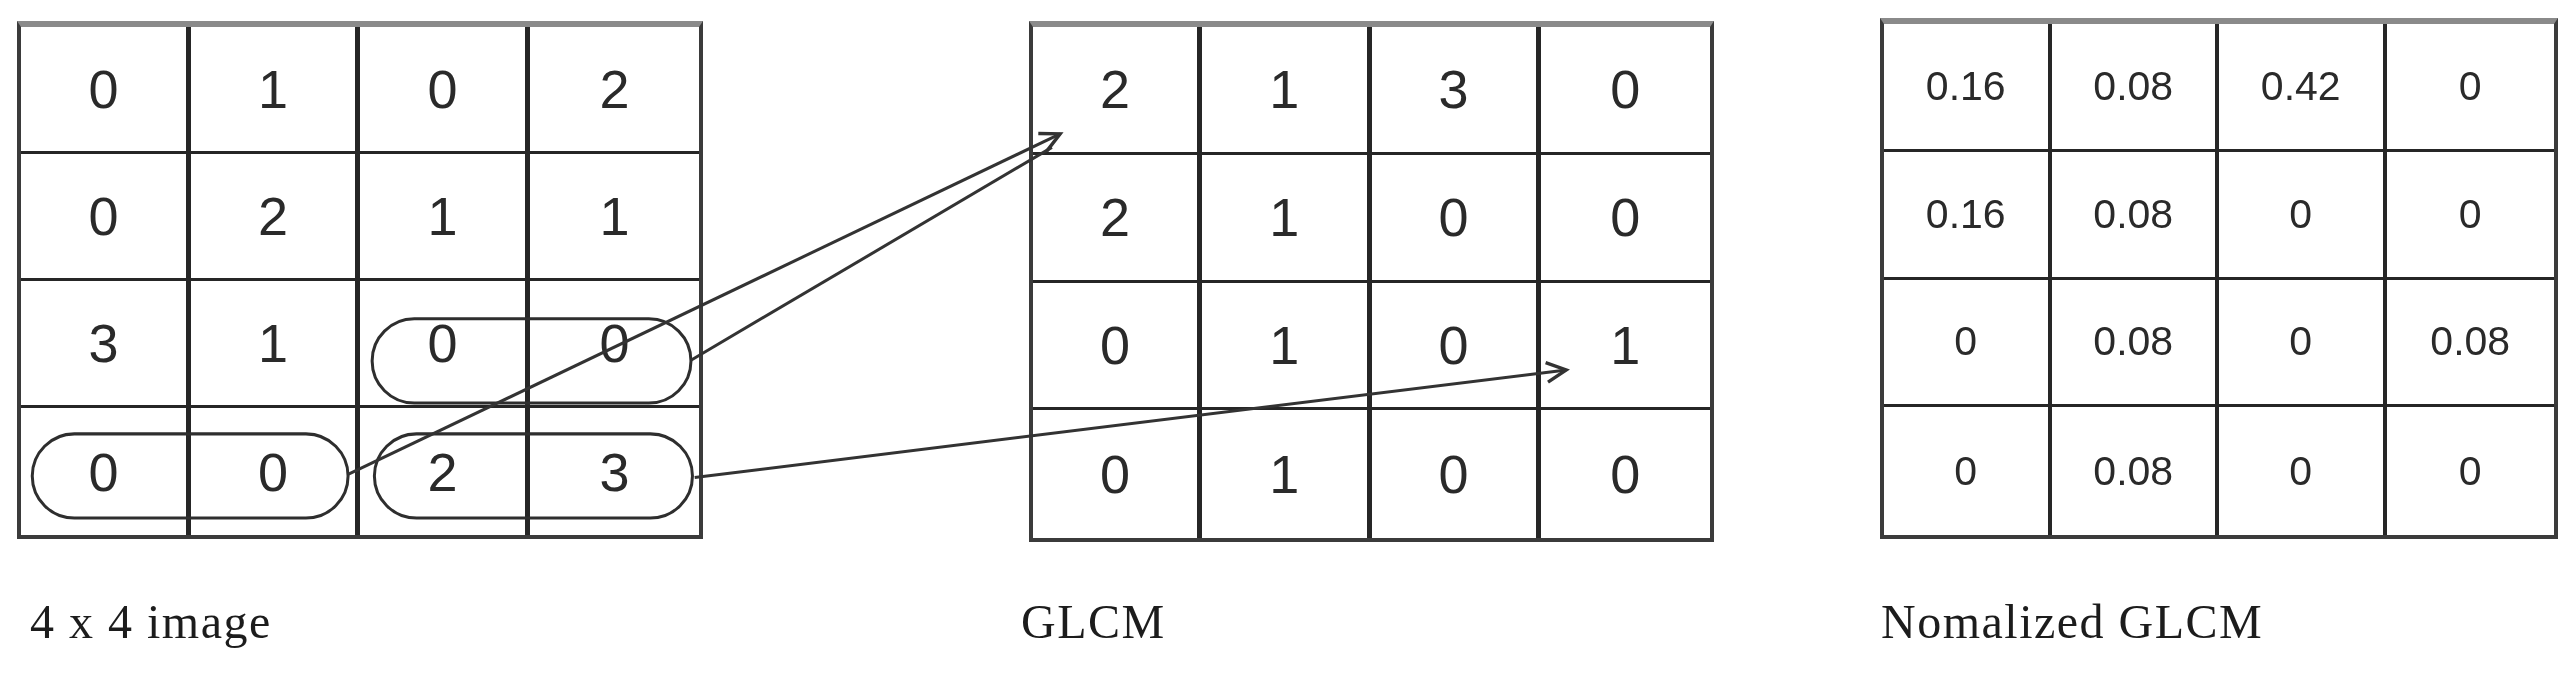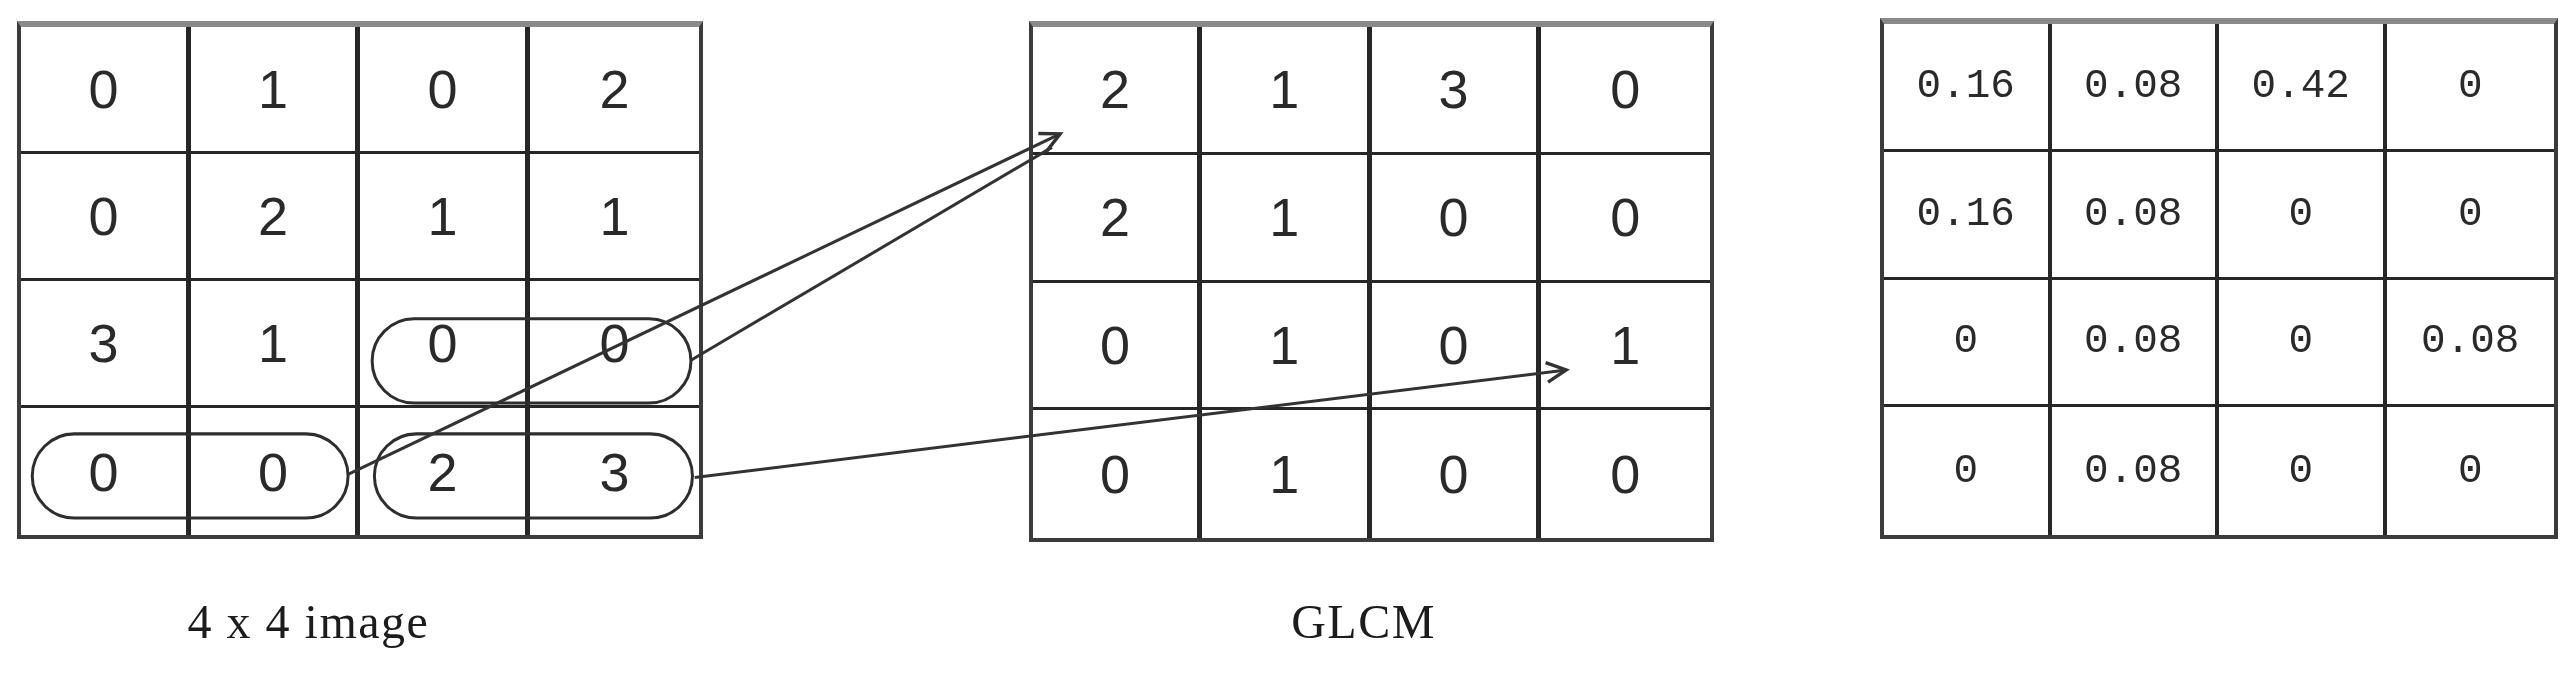--- a/index.html
+++ b/index.html
@@ -35,7 +35,7 @@
     line-height: 1;
     color: #2a2a2a;
   }
-  .g3 .cell { font-size: 41px; border-right-width: 4.5px; border-bottom-width: 3px; font-family: Liberation Mono, monospace; }
+  .g3 .cell { font-size: 41px; border-right-width: 4.5px; border-bottom-width: 3px; }
   .cell:nth-child(4n) { border-right: none; }
   .cell:nth-child(n+13) { border-bottom: none; }
   .label {

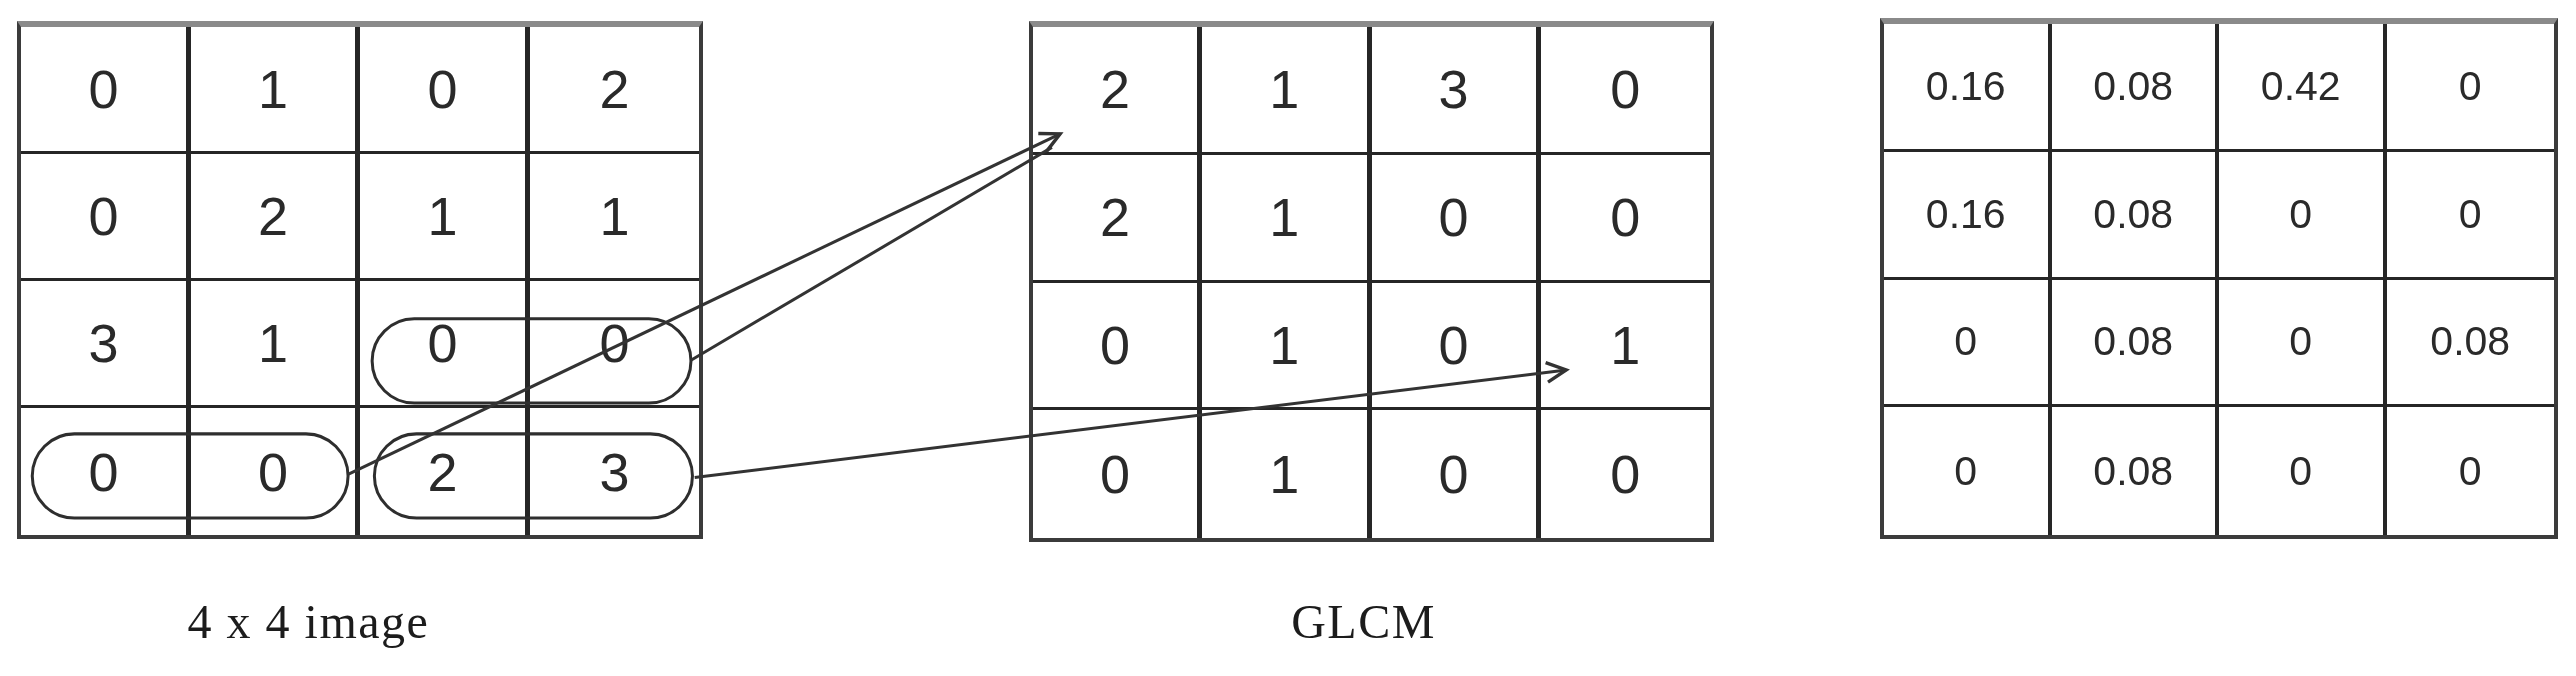--- a/index.html
+++ b/index.html
@@ -41,7 +41,6 @@
   .label {
     position: absolute;
     top: 596px;
-    text-align: center;
     font-family: "Liberation Serif", serif;
     font-size: 48px;
     line-height: 1.1;

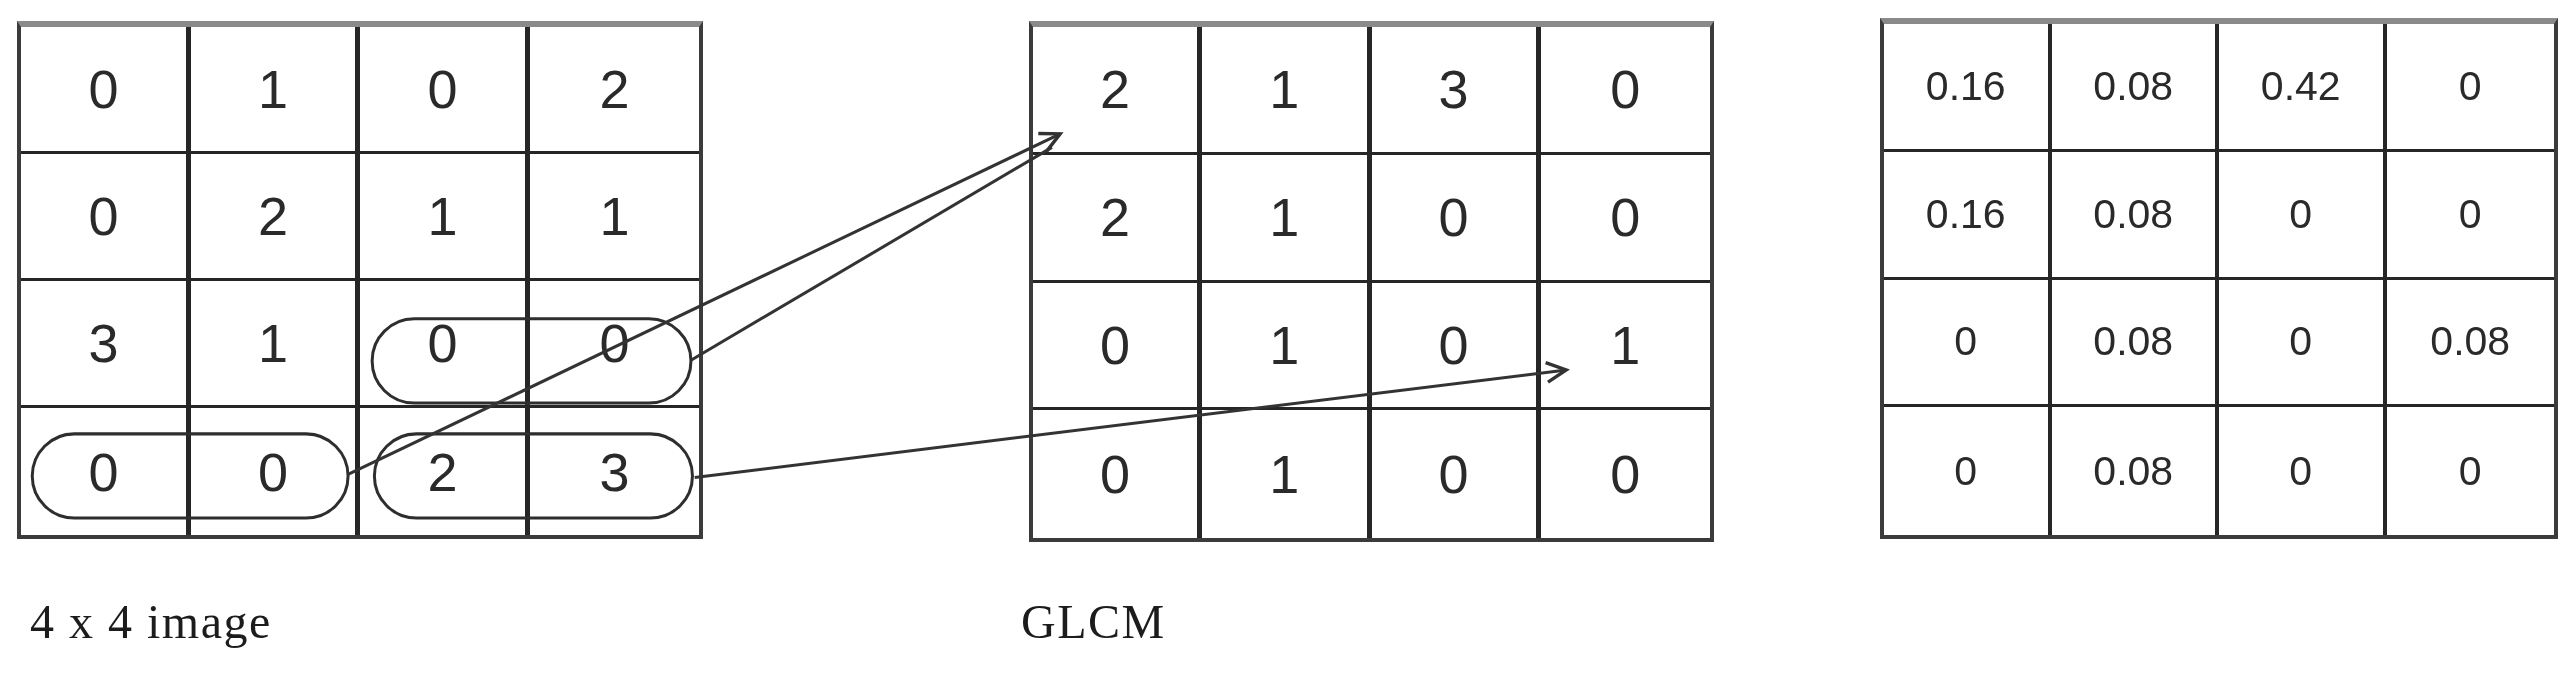--- a/index.html
+++ b/index.html
@@ -123,6 +123,7 @@
 
   <div class="label l1">4 x 4 image</div>
   <div class="label l2">GLCM</div>
+  <div class="label l3">Nomalized GLCM</div>
 
   <svg class="overlay" viewBox="0 0 3424 899" xmlns="http://www.w3.org/2000/svg">
     <defs>

